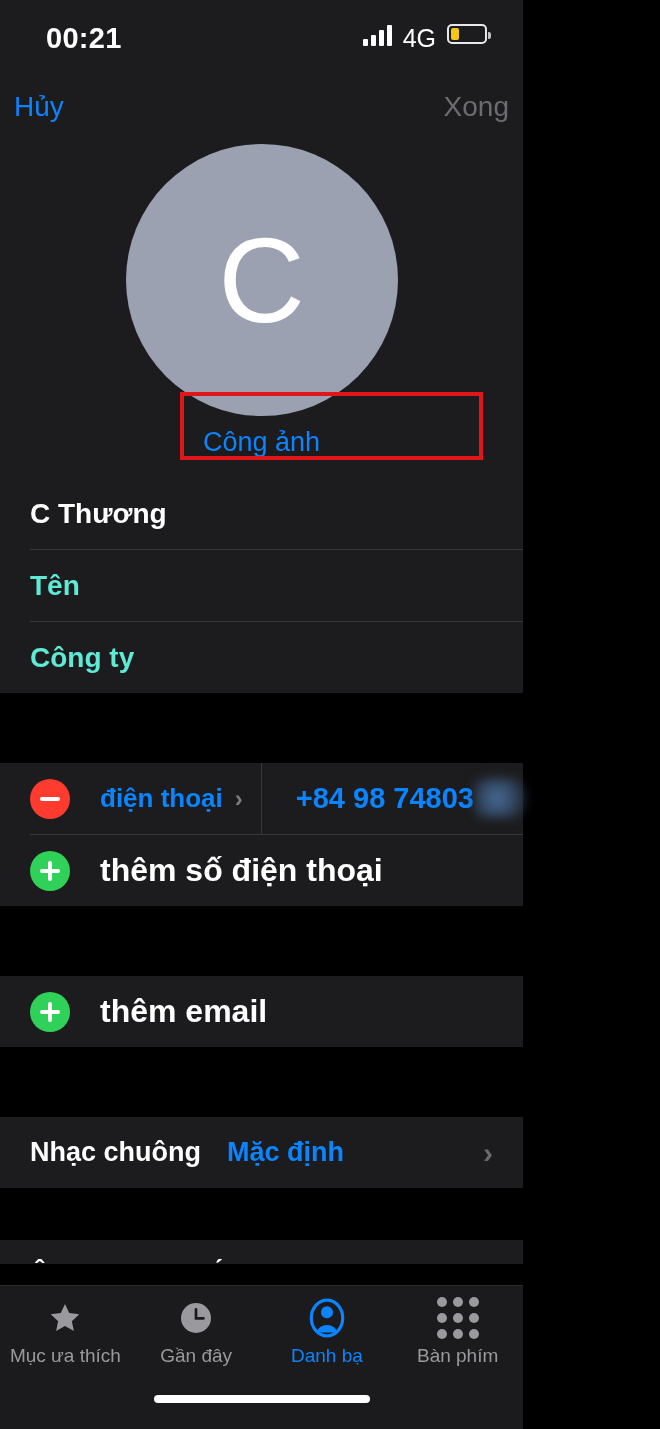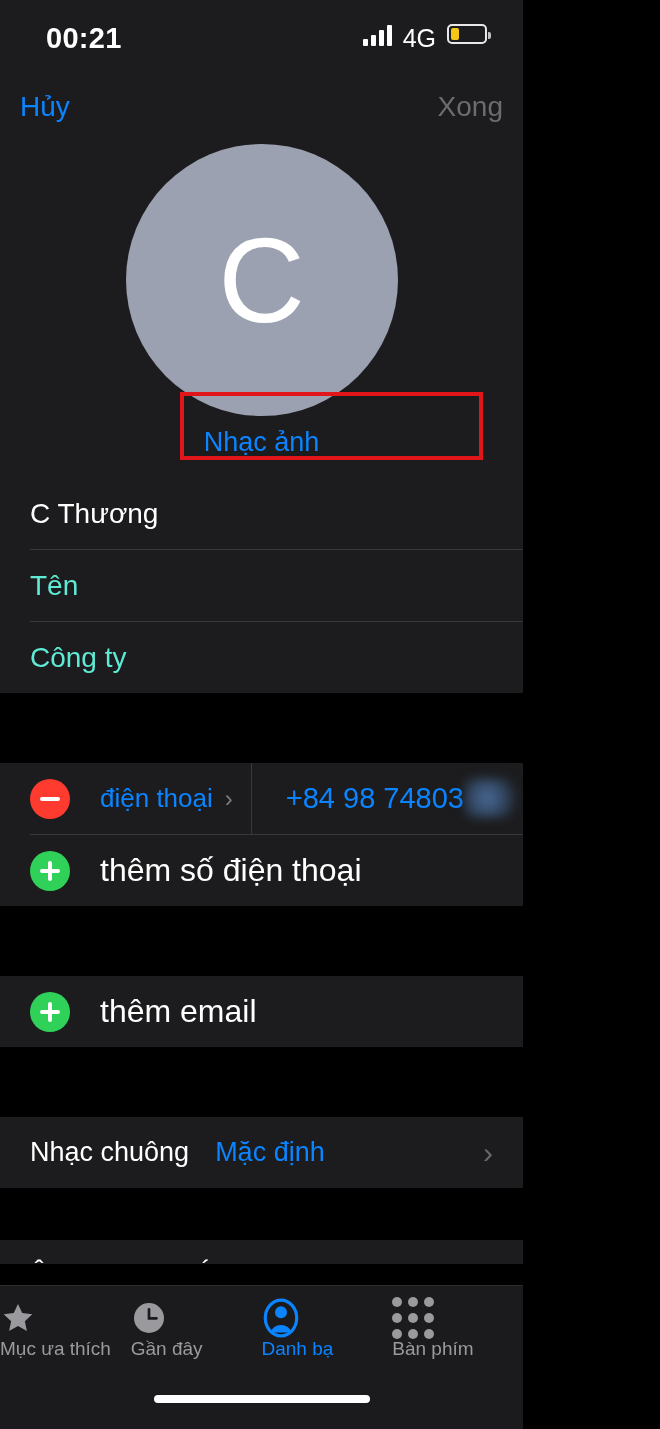--- a/index.html
+++ b/index.html
@@ -43,7 +43,7 @@
   .navbar {
     flex:0 0 62px; background:#1c1c1e;
     display:flex; align-items:center; justify-content:space-between;
-    padding:0 20px;
+    padding:0 14px;
   }
   .nav-btn { font-size:28px; background:none; border:none; font-family:inherit; }
   .nav-cancel { color:#0a84ff; }

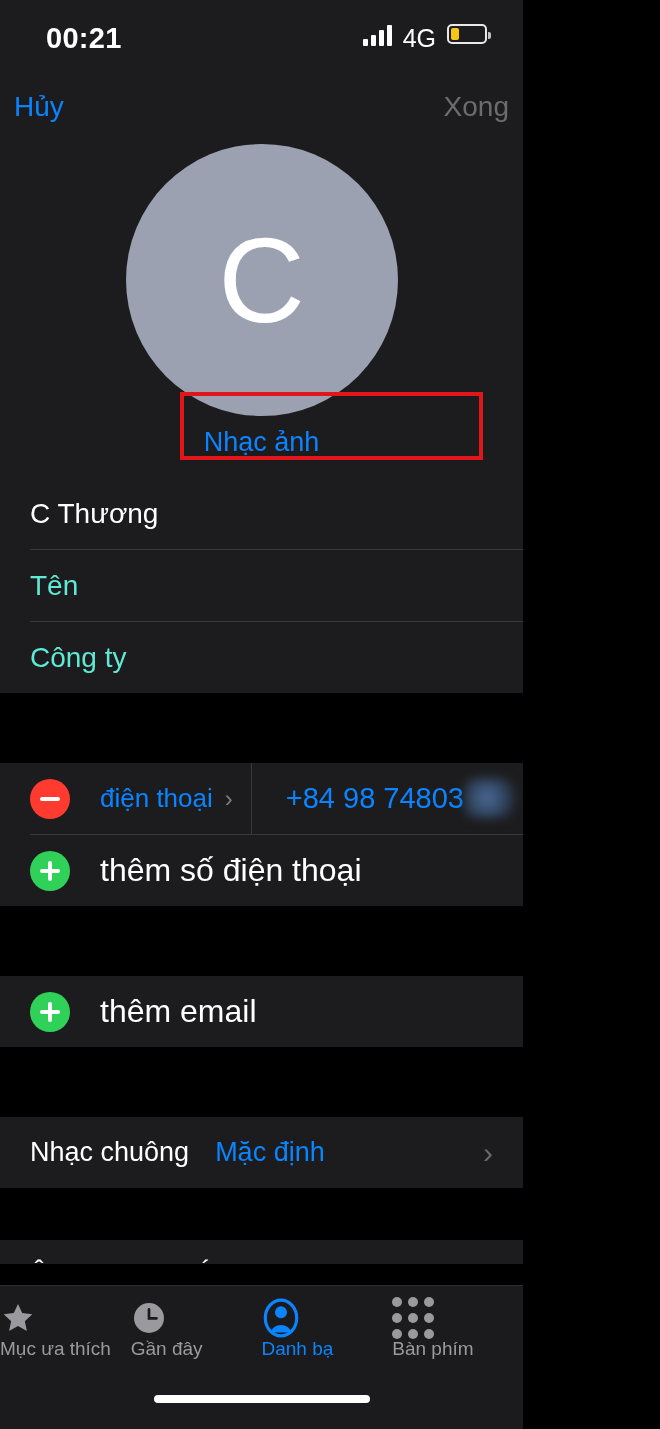--- a/index.html
+++ b/index.html
@@ -164,7 +164,7 @@
       <span class="avatar-initial">C</span>
     </div>
     <div class="add-photo-wrap">
-      <span class="add-photo">Nhạc ảnh</span>
+      <span class="add-photo">Công ảnh</span>
     </div>
   </div>
   <div class="redbox"></div>

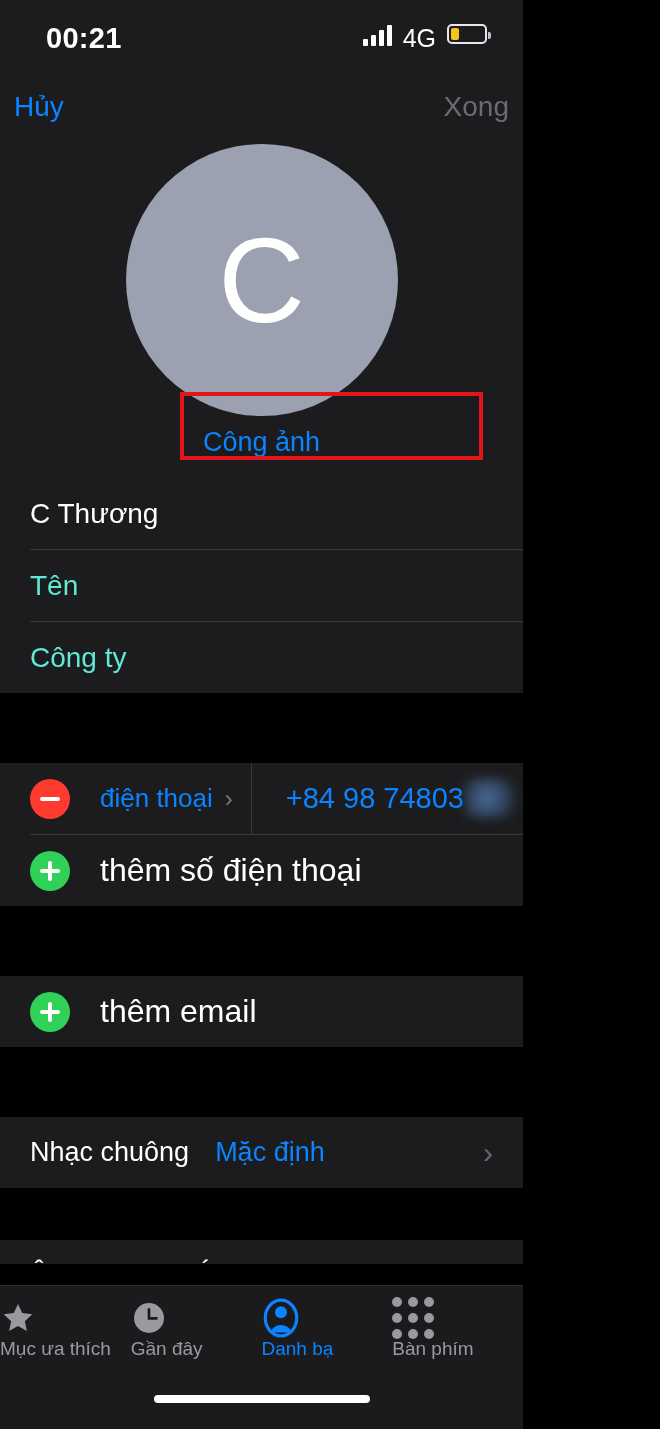--- a/index.html
+++ b/index.html
@@ -74,7 +74,7 @@
   }
 
   
-  .card { background:#1c1c1e; }
+  .card { background:#1c1c1e;font-weight:bold; }
   .gap { background:#000; }
   .row {
     display:flex; align-items:center;

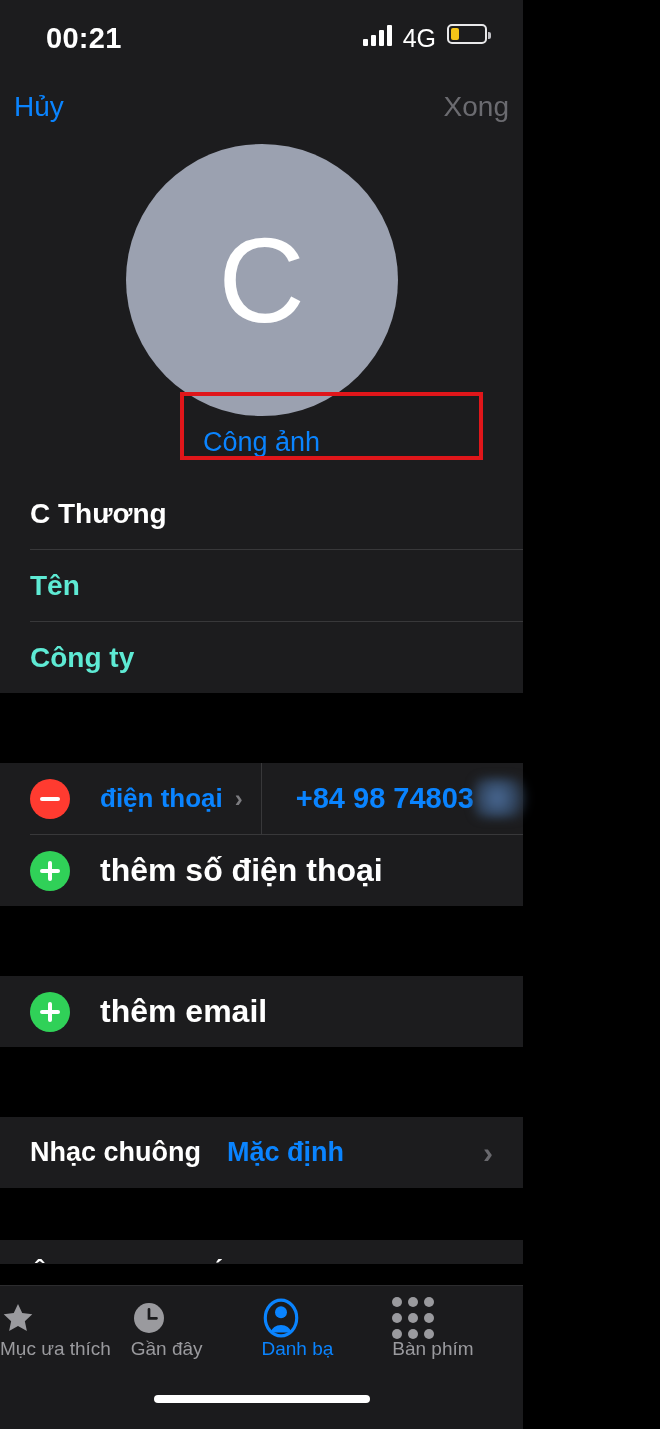--- a/index.html
+++ b/index.html
@@ -124,7 +124,7 @@
     display:flex; align-items:flex-start; justify-content:space-around;
     padding-top:12px;
   }
-  .tab { display:flex; flex-direction:column; align-items:flex-start; width:132px; }
+  .tab { display:flex; flex-direction:column; align-items:center; gap:7px; width:132px; }
   .tab-ico { height:40px; display:flex; align-items:center; justify-content:center; }
   .tab-label { font-size:19px; color:#9a9a9e; }
   .tab.active .tab-label { color:#0a84ff; }

